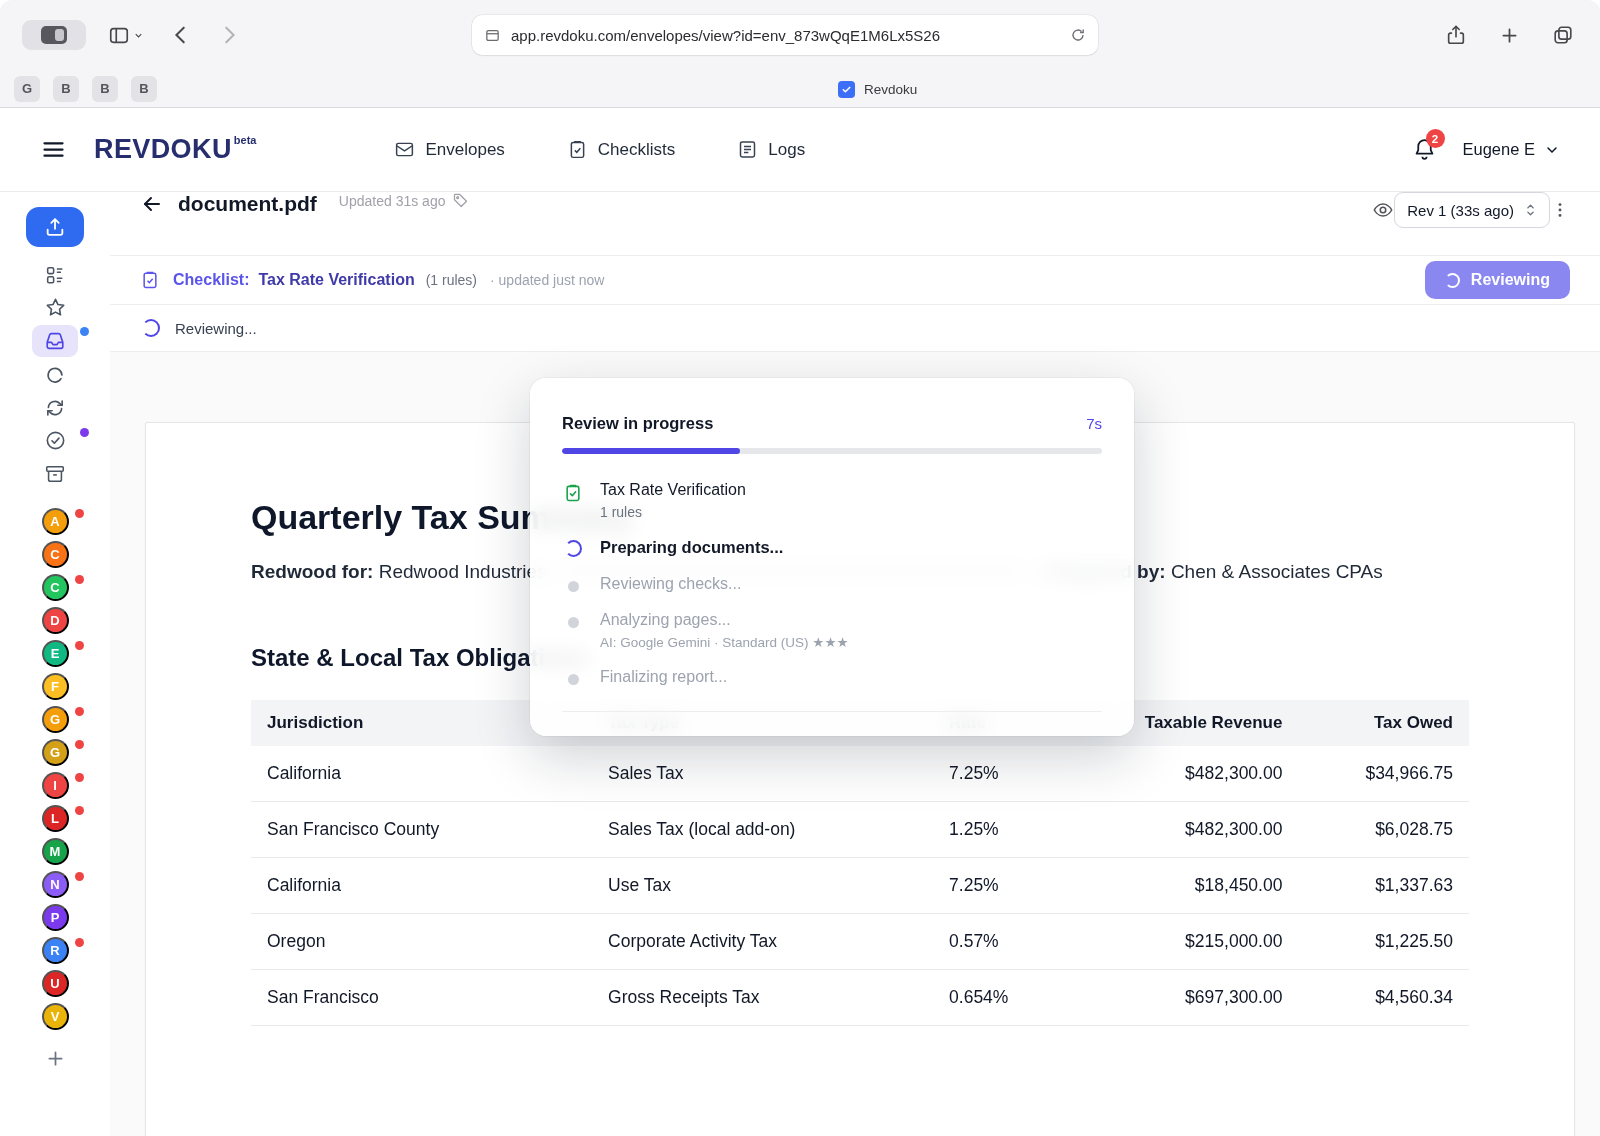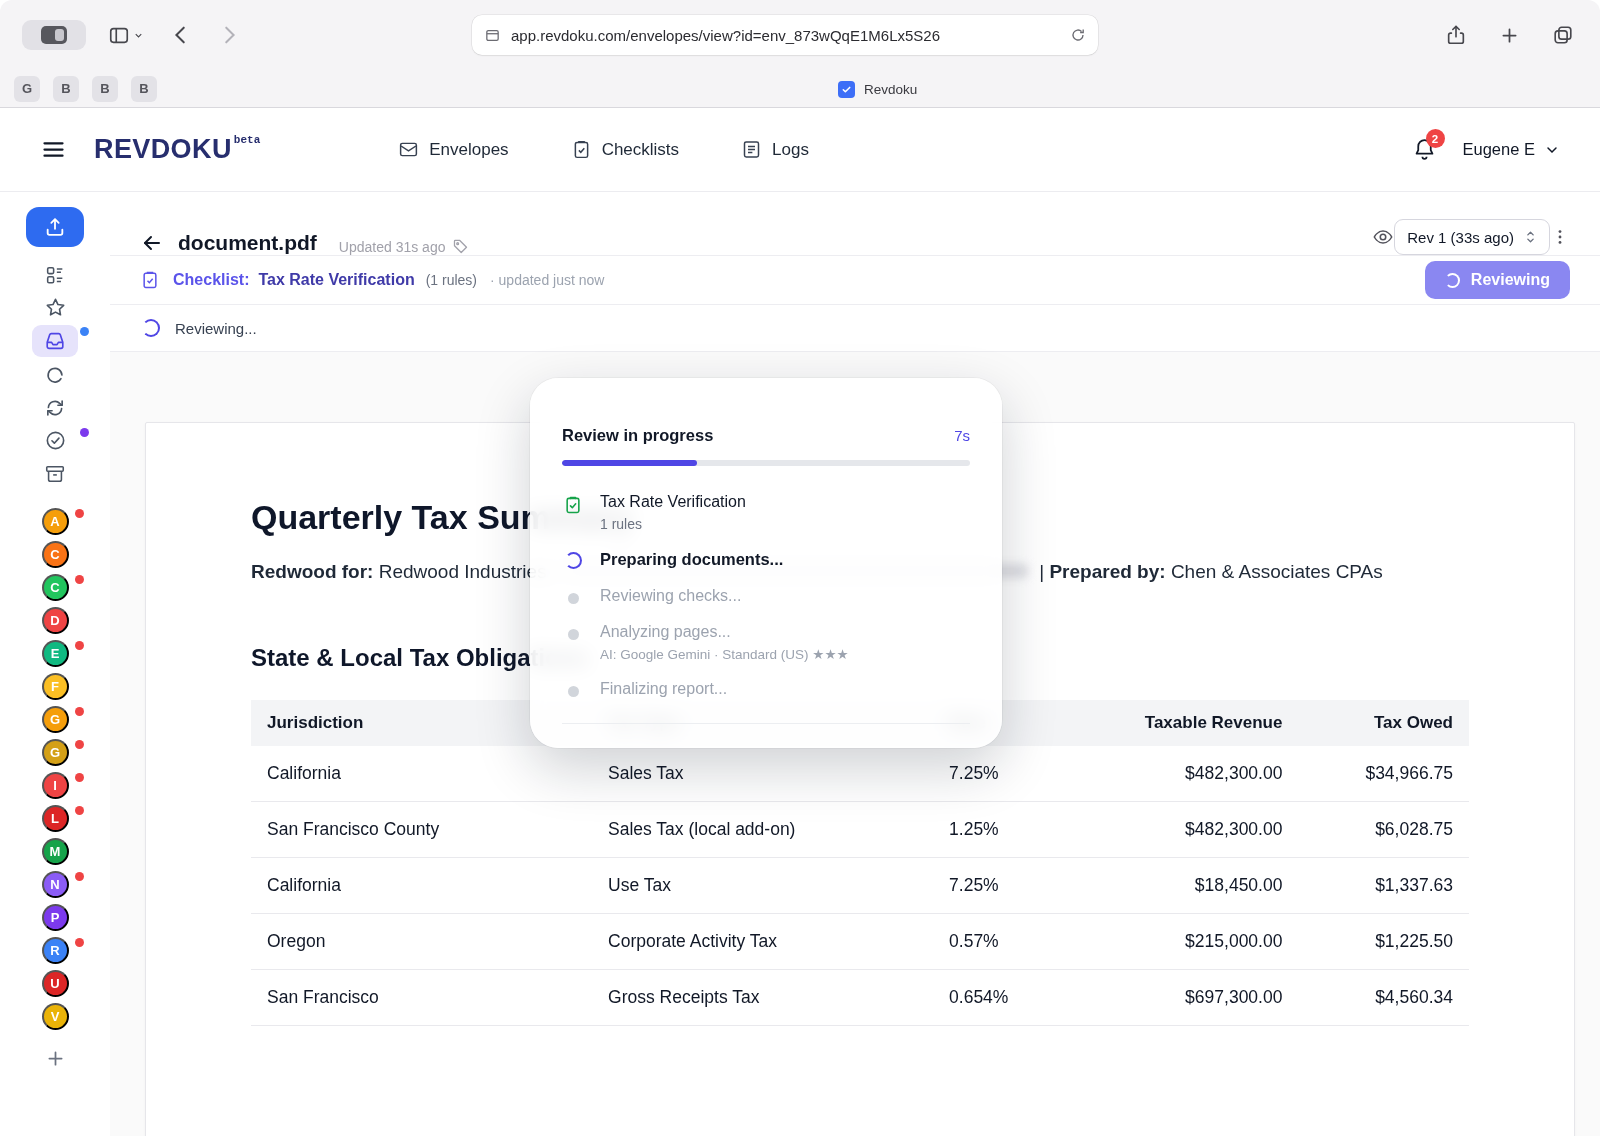--- a/index.html
+++ b/index.html
@@ -43,7 +43,7 @@
   .hamburger { color:#111827; background:none; border:none; cursor:pointer; display:flex; }
   .logo-wrap { margin-left:27px; display:flex; align-items:flex-start; cursor:pointer; }
   .logo { font-size:27px; font-weight:800; letter-spacing:0.4px; color:#272e6e; line-height:1; }
-  .logo-beta { font-size:11px; font-weight:700; color:#272e6e; margin-left:2px; margin-top:-2px;font-family:Liberation Mono, monospace; }
+  .logo-beta { font-size:11px; font-weight:700; color:#272e6e; margin-left:2px; margin-top:-2px; }
   .top-nav { display:flex; gap:62px; margin-left:138px; }
   .nav-item { display:flex; align-items:center; gap:10px; font-size:17px; font-weight:500;
     color:#1f2937; background:none; border:none; cursor:pointer; font-family:inherit; }

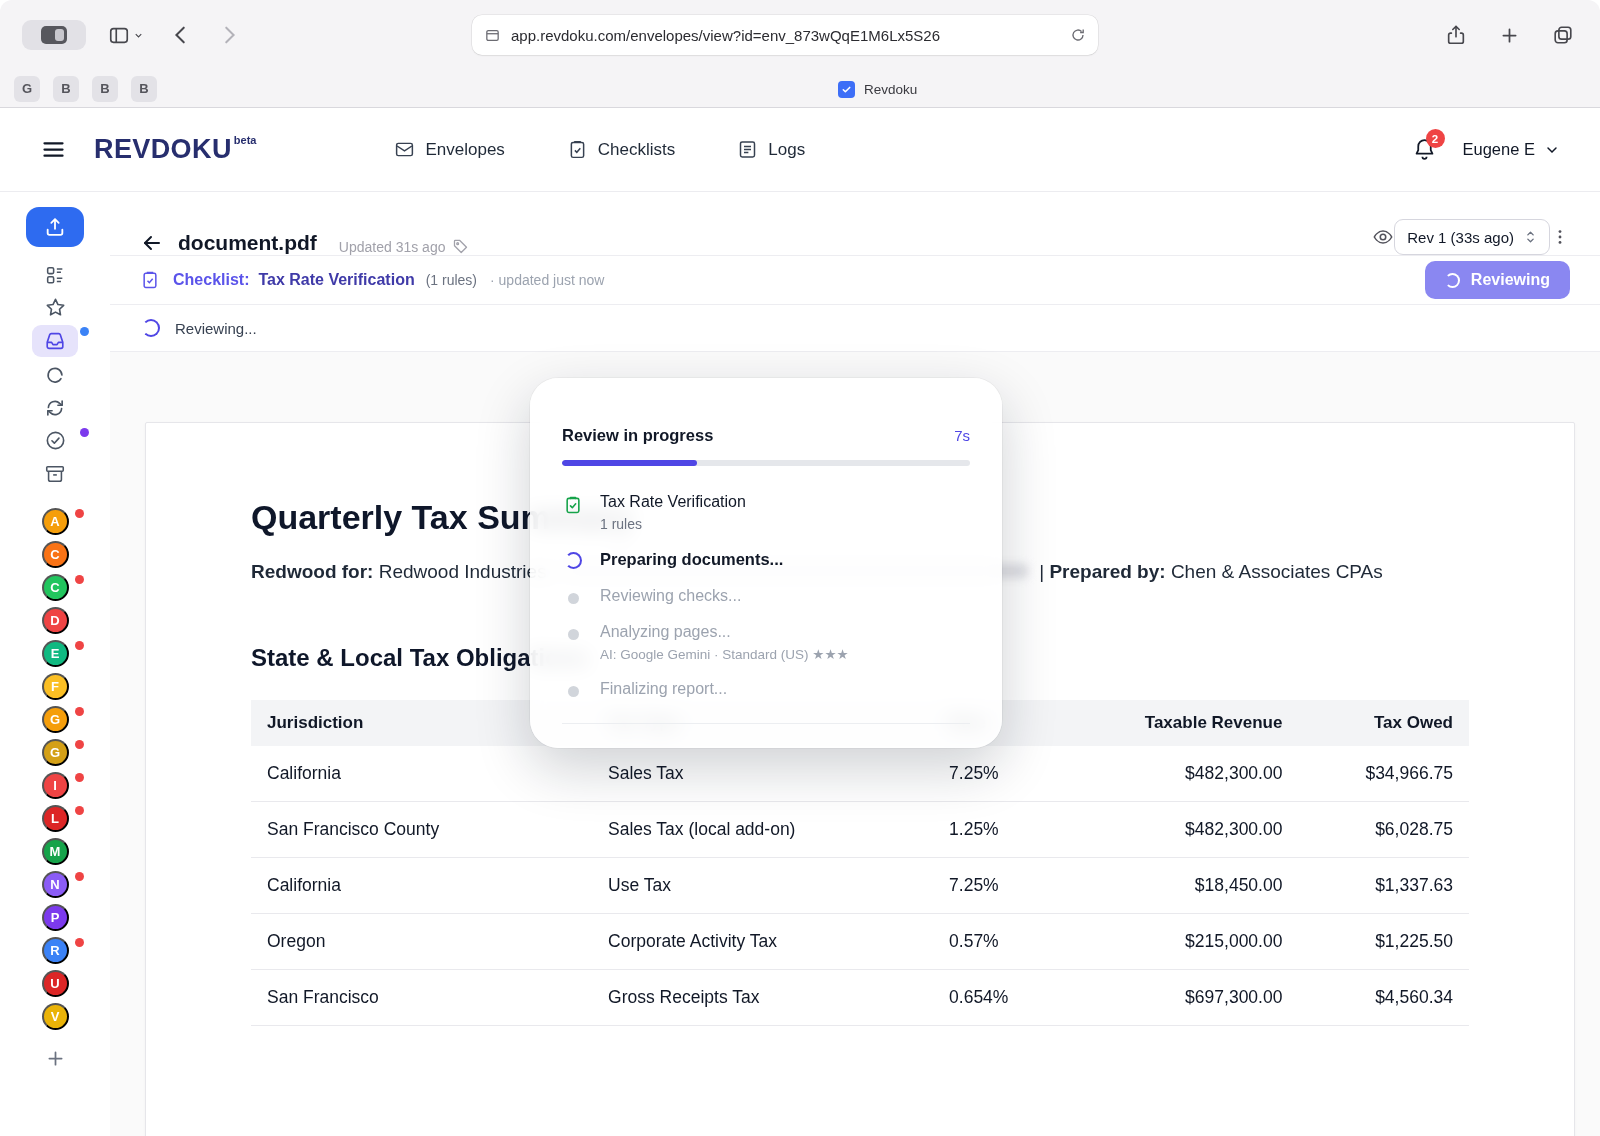--- a/index.html
+++ b/index.html
@@ -77,7 +77,7 @@
   .add-contact { margin-top:18px; background:none; border:none; color:#6b7280; cursor:pointer; display:flex; }
 
   .main { flex:1; display:flex; flex-direction:column; min-width:0; }
-  .doc-toolbar { height:63px; display:flex; align-items:flex-end; padding:0 30px; gap:14px; background:#fff; }
+  .doc-toolbar { height:63px; display:flex; align-items:flex-start; padding:0 30px; gap:14px; background:#fff; }
   .back-btn { background:none; border:none; color:#111827; cursor:pointer; display:flex; }
   .doc-title { font-size:21px; font-weight:700; color:#111827; }
   .doc-updated { display:flex; align-items:center; gap:7px; font-size:14px; color:#a1a1aa; margin-left:8px; }

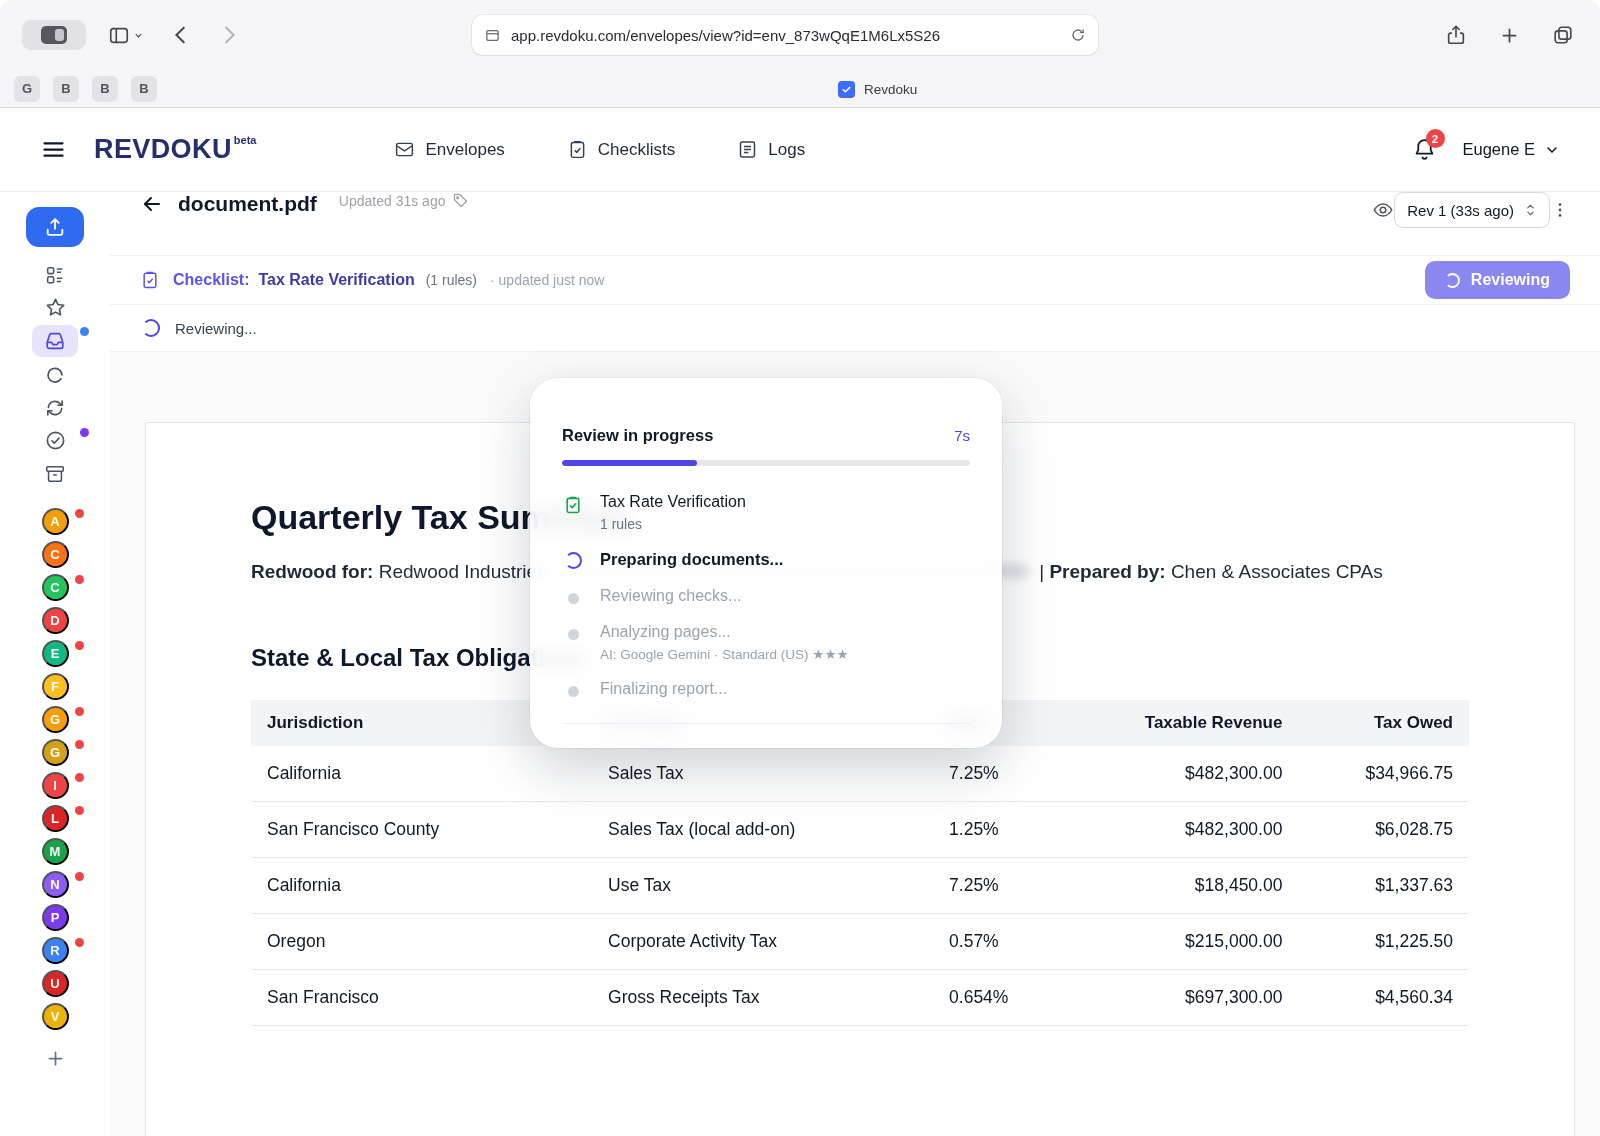--- a/index.html
+++ b/index.html
@@ -119,9 +119,9 @@
   table.tax th:nth-child(5){width:14%}
 
   
-  .modal { position:absolute; left:530px; top:378px; width:472px; z-index:50;
+  .modal { position:absolute; left:530px; top:378px; width:604px; z-index:50;
     background:rgba(255,255,255,0.87); backdrop-filter:blur(10px); -webkit-backdrop-filter:blur(10px);
-    border-radius:28px; padding:48px 32px 24px;
+    border-radius:16px; padding:36px 32px 24px;
     box-shadow:0 20px 55px rgba(15,23,42,0.20), 0 0 0 1px rgba(0,0,0,0.04); }
   .modal-head { display:flex; align-items:center; justify-content:space-between; }
   .modal-title { font-size:16.5px; font-weight:700; color:#111827; }

